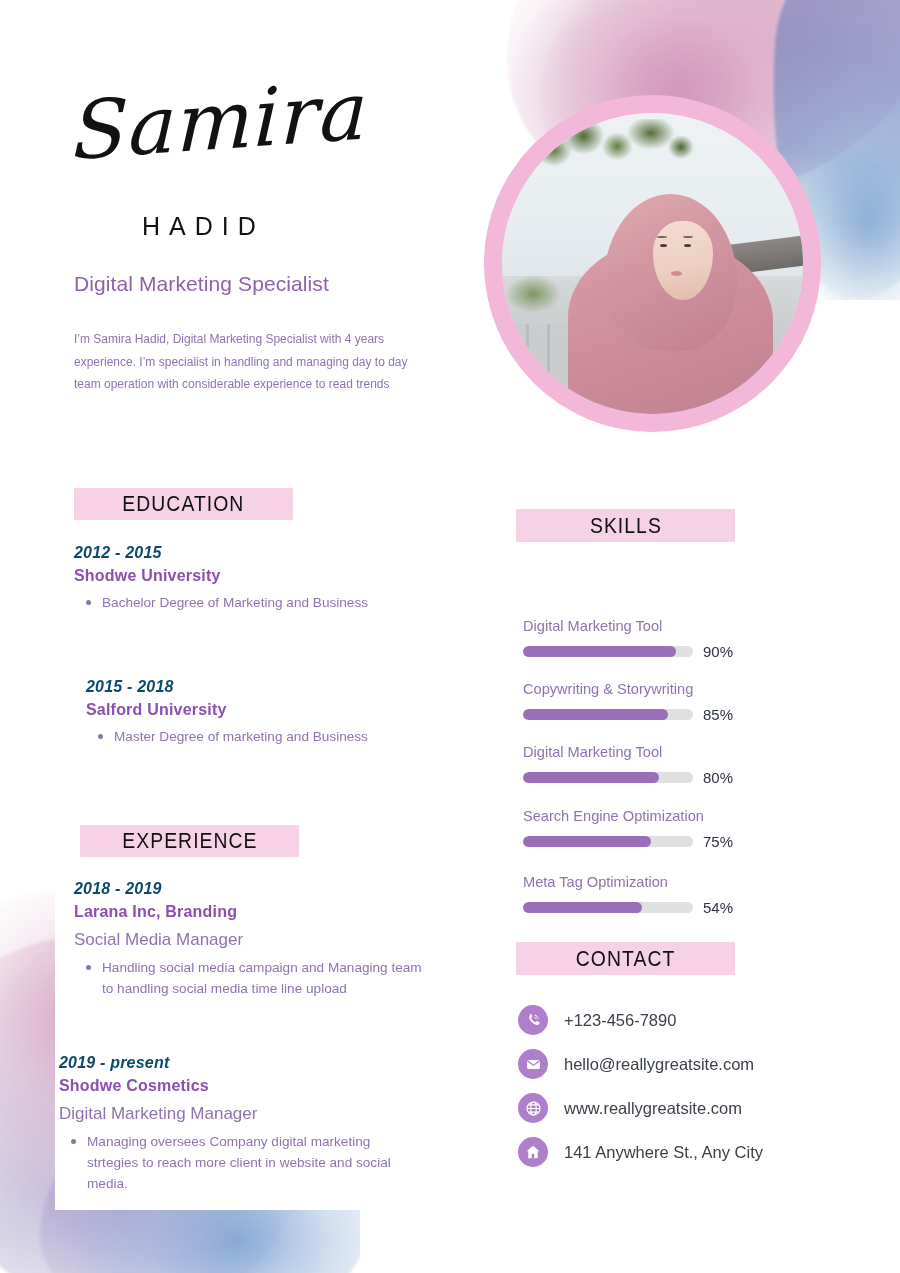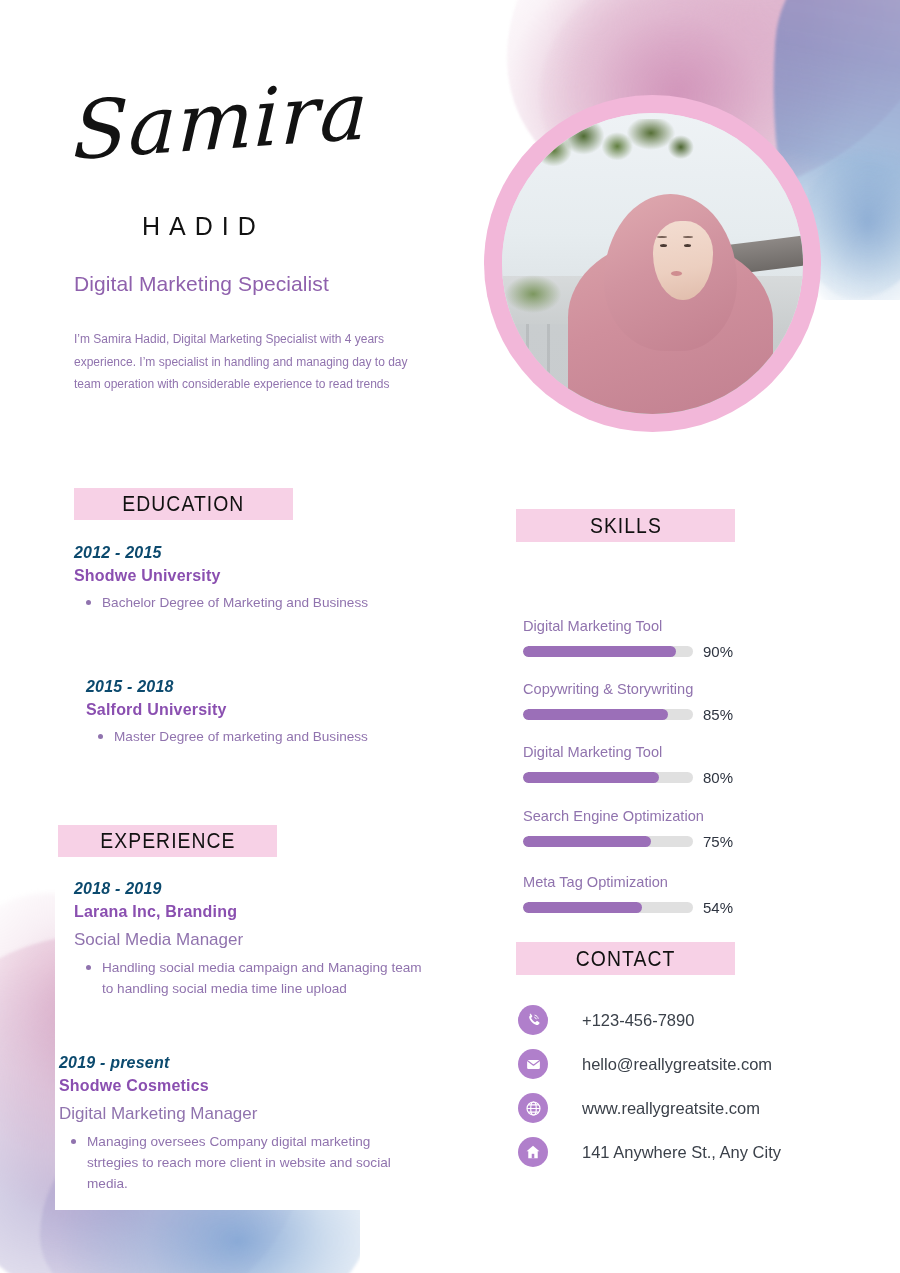--- a/index.html
+++ b/index.html
@@ -336,7 +336,7 @@
 
   
   .edu-banner   { left: 74px;  top: 488px; width: 219px; height: 32px; }
-  .exp-banner   { left: 58px;  top: 825px; width: 219px; height: 32px; }
+  .exp-banner   { left: 80px;  top: 825px; width: 219px; height: 32px; }
   .skills-banner{ left: 516px; top: 509px; width: 219px; height: 33px; }
   .contact-banner{left: 516px; top: 942px; width: 219px; height: 33px; }
 

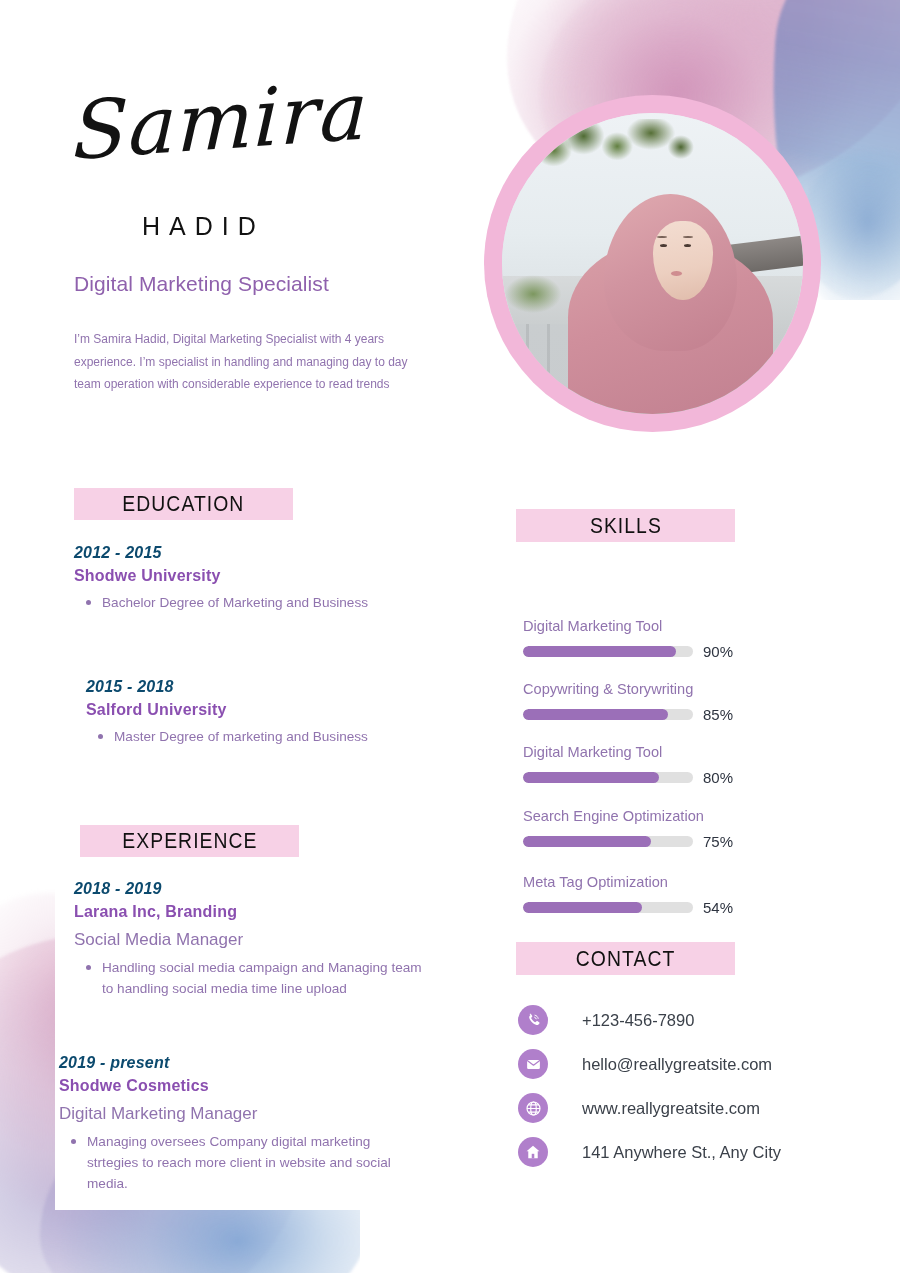--- a/index.html
+++ b/index.html
@@ -433,7 +433,7 @@
     flex: 0 0 auto;
   }
   .c-text {
-    margin-left: 34px;
+    margin-left: 16px;
     font-size: 16.5px;
     color: #3b414a;
     white-space: nowrap;

